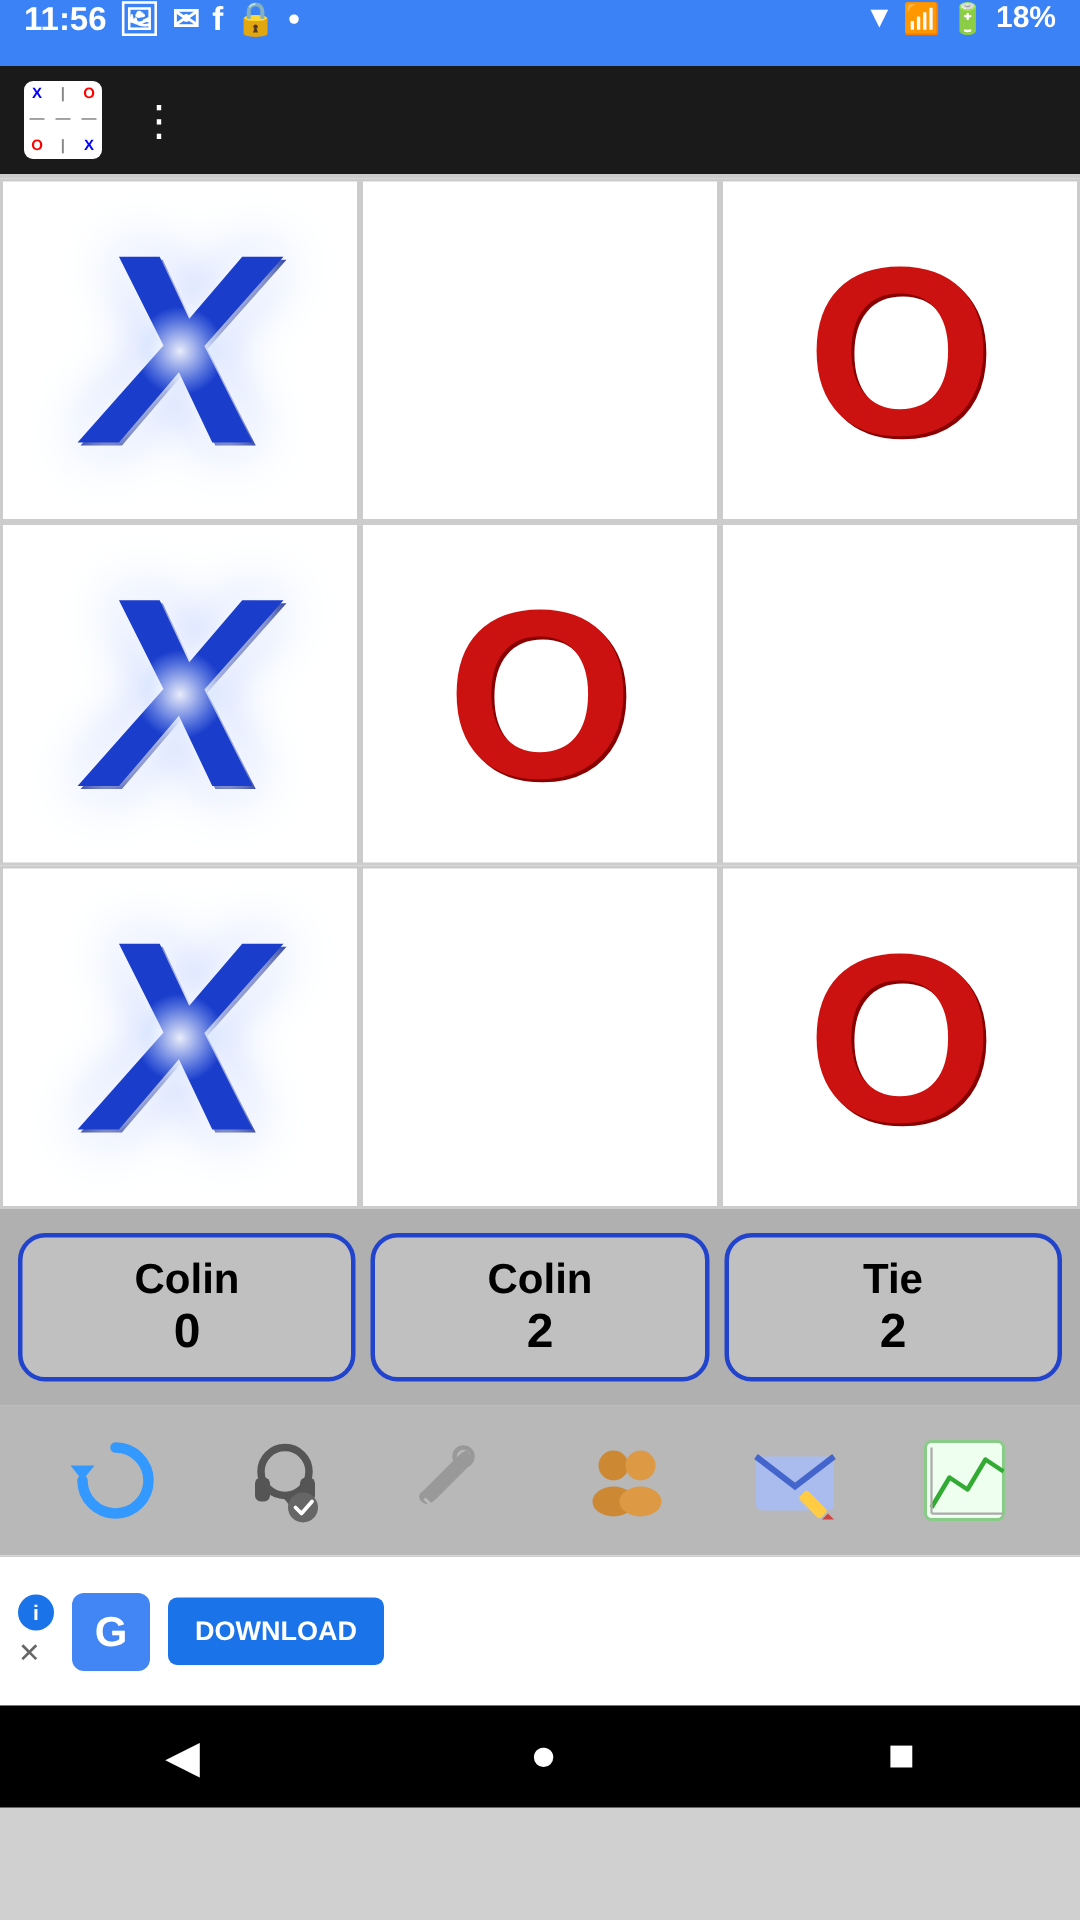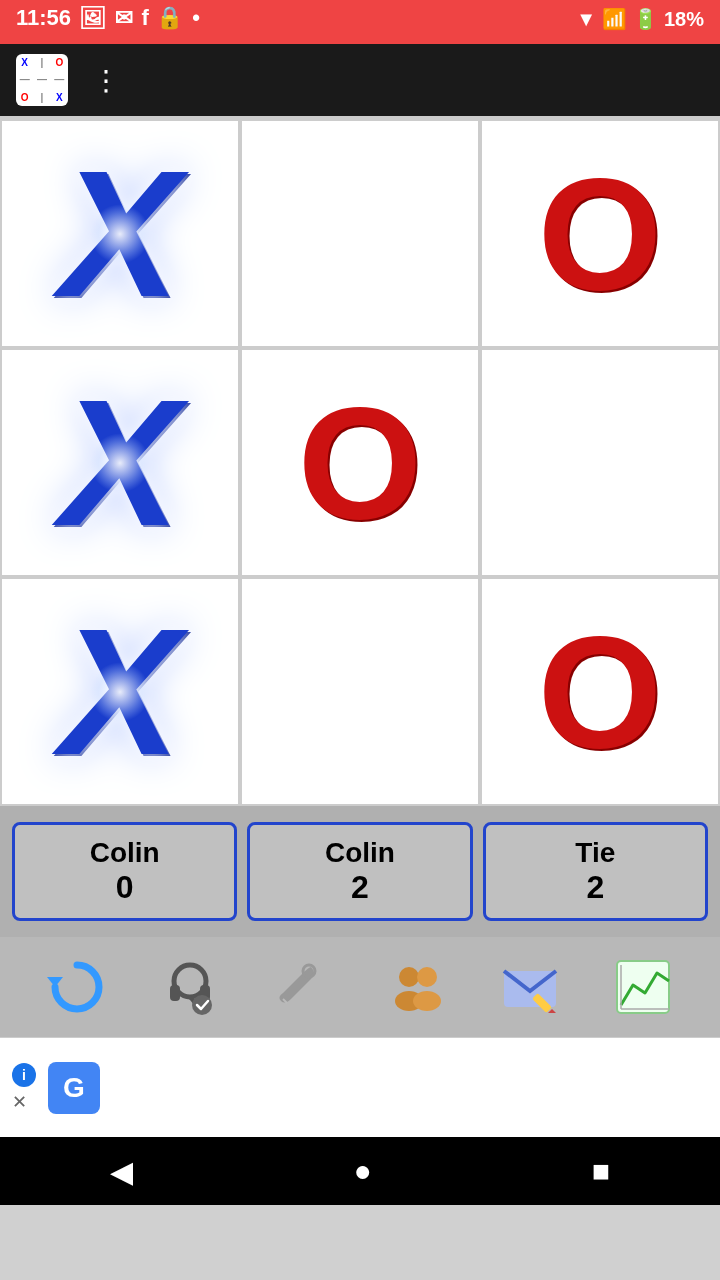--- a/index.html
+++ b/index.html
@@ -15,13 +15,13 @@
 
     
     .status-bar {
-      background: #ef4444;
+      background: #3b82f6;
       color: #fff;
       height: 44px;
       display: flex;
-      align-items: flex-end;
+      align-items: flex-start;
       justify-content: space-between;
-      padding: 13px 16px;
+      padding: 0 16px;
       font-size: 22px;
       font-weight: bold;
       flex-shrink: 0;

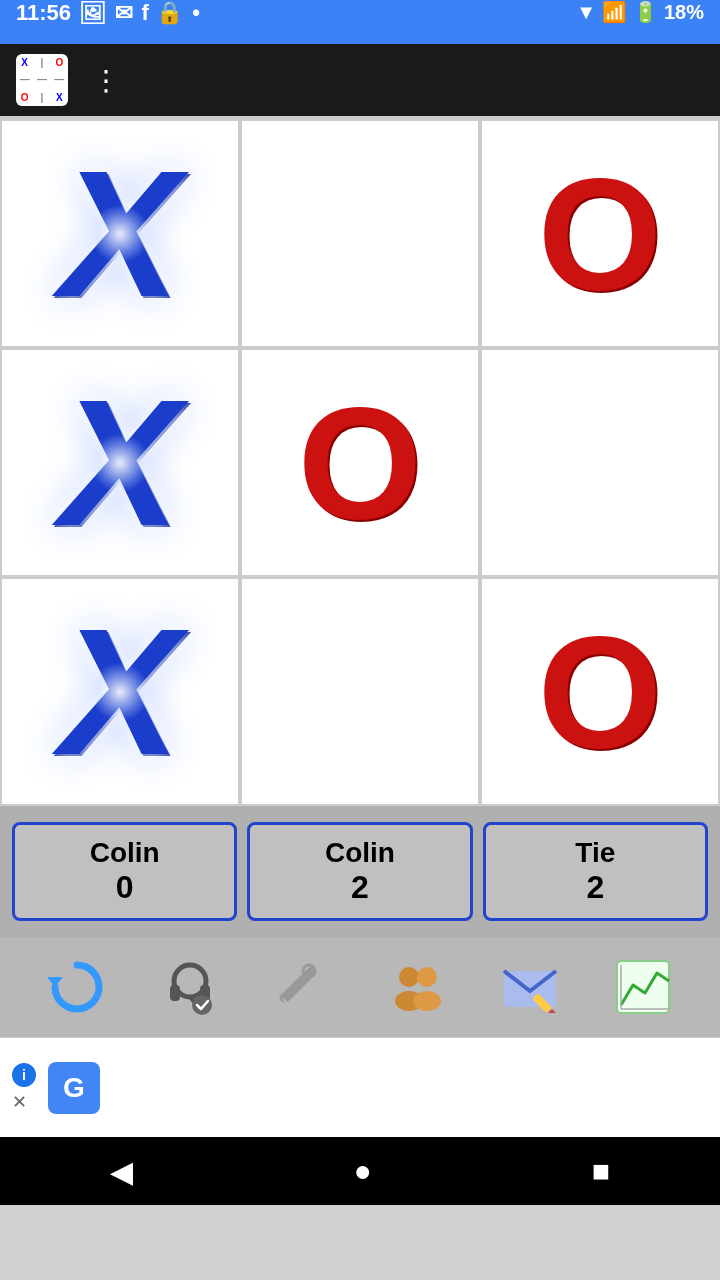--- a/index.html
+++ b/index.html
@@ -134,7 +134,7 @@
       flex: 1;
       background: #c0c0c0;
       border: 3px solid #2244cc;
-      border-radius: 8px;
+      border-radius: 18px;
       display: flex;
       flex-direction: column;
       align-items: center;

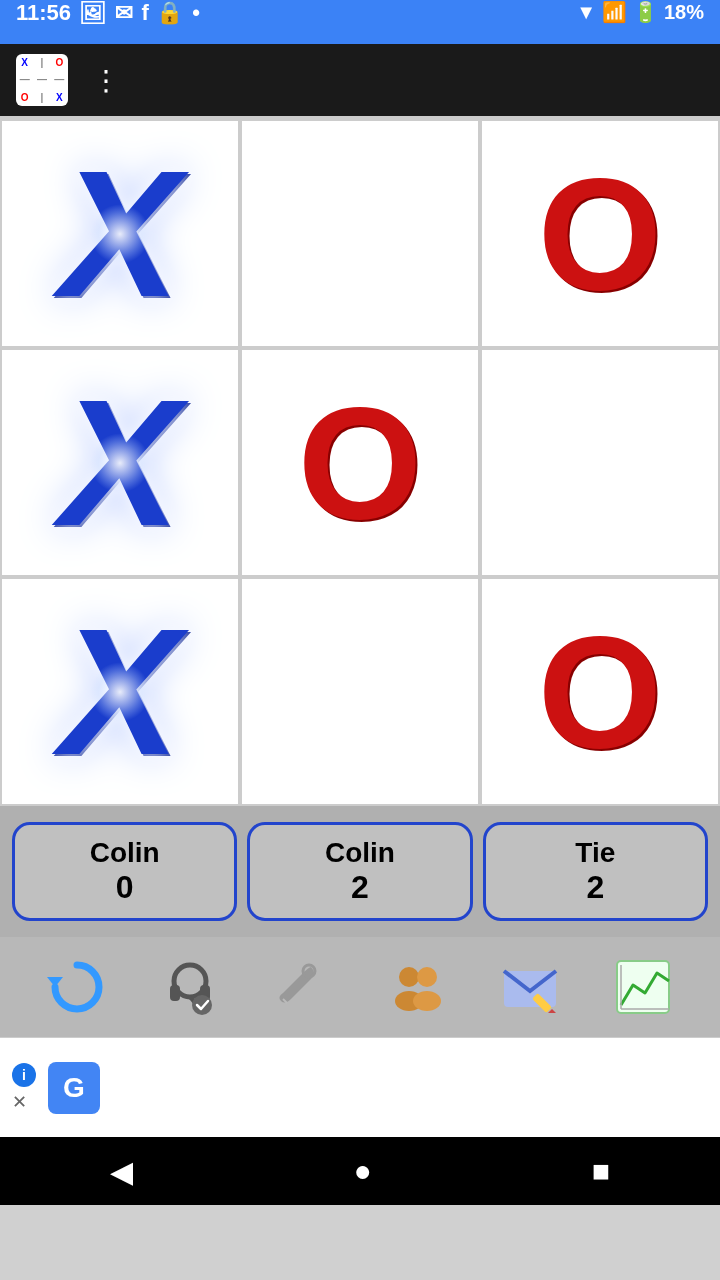--- a/index.html
+++ b/index.html
@@ -399,6 +399,7 @@
     <div class="ad-close-btn">✕</div>
   </div>
   <div class="ad-logo">G</div>
+  <button class="ad-download-btn">DOWNLOAD</button>
 </div>
 
 <div class="nav-bar">

